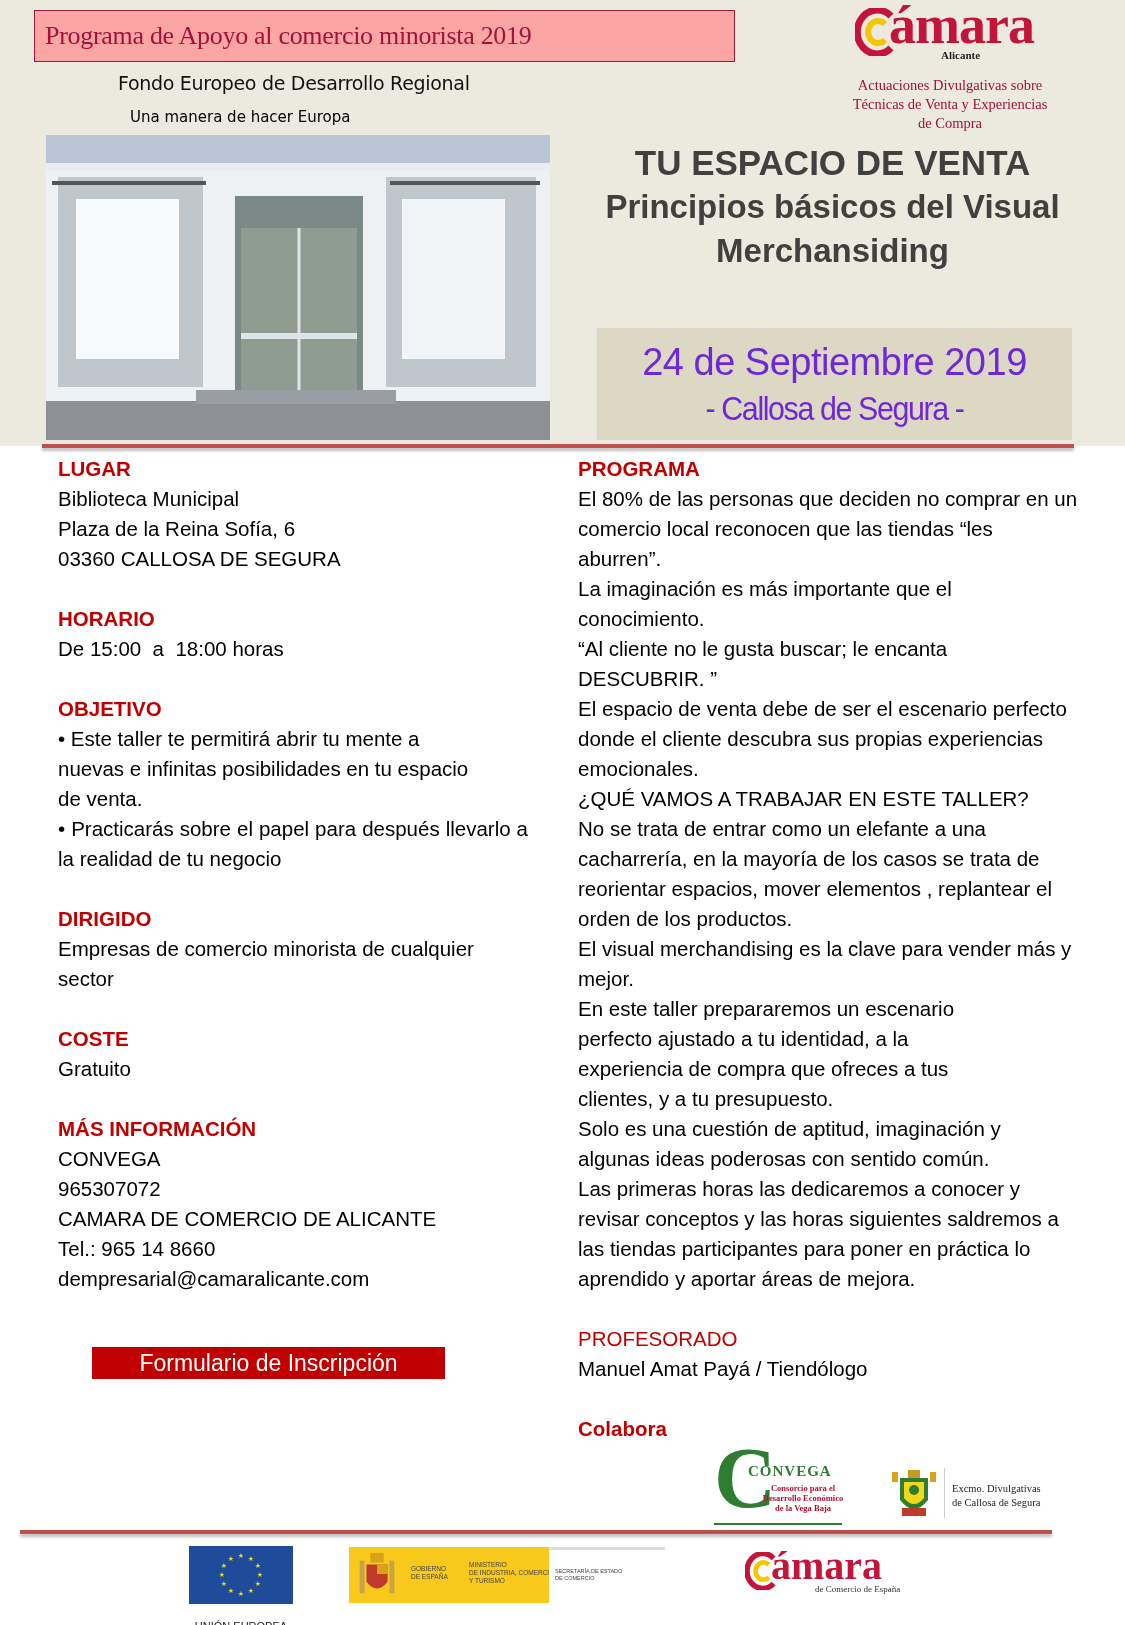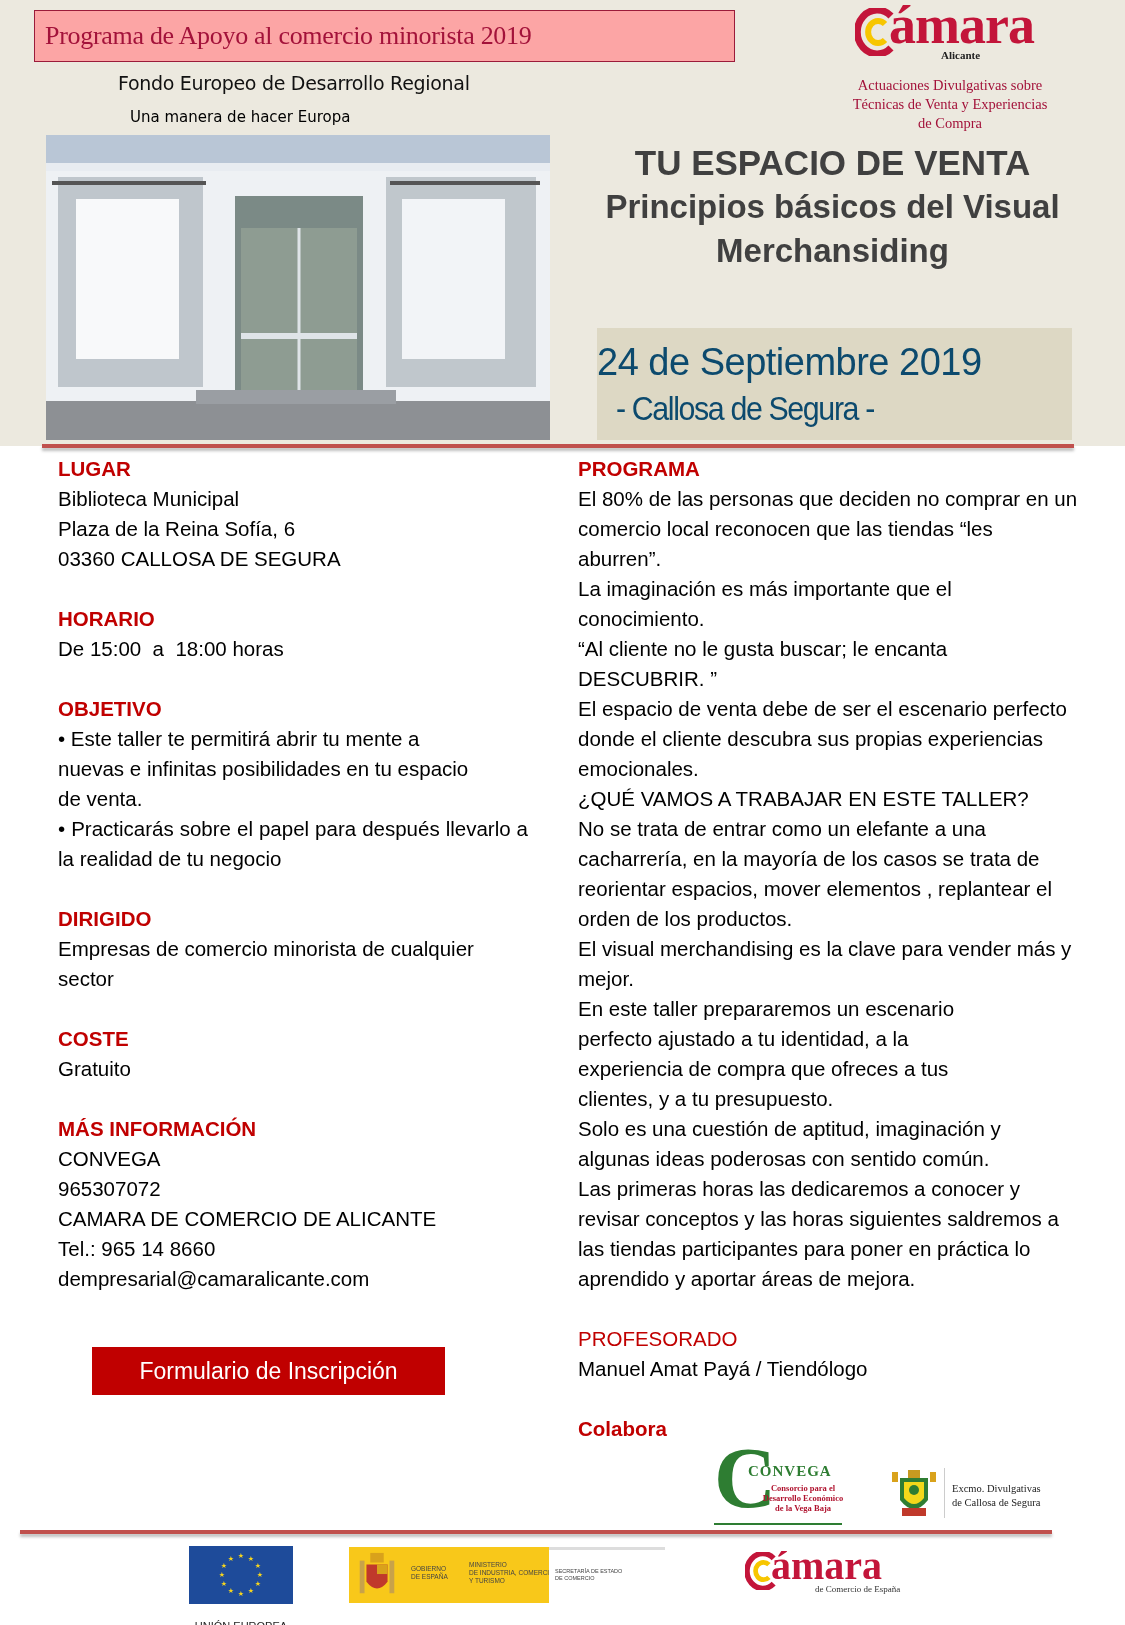--- a/index.html
+++ b/index.html
@@ -27,7 +27,7 @@
   .title-block .l1 { font-size: 35px; line-height: 45px; }
   .title-block .l3 { font-size: 33px; line-height: 44px; }
 
-  .date-box { position: absolute; left: 597px; top: 328px; width: 475px; height: 112px; background: #ddd8c4; color: #0c4a6e; }
+  .date-box { position: absolute; left: 597px; top: 328px; width: 475px; height: 112px; background: #ddd8c4; text-align: center; color: #6d28d9; }
   .date-box .date { font-size: 38px; line-height: 50px; padding-top: 9px; letter-spacing: -0.5px; }
   .date-box .place { font-size: 33px; line-height: 44px; letter-spacing: -1.5px; transform: scaleX(0.92); }
 

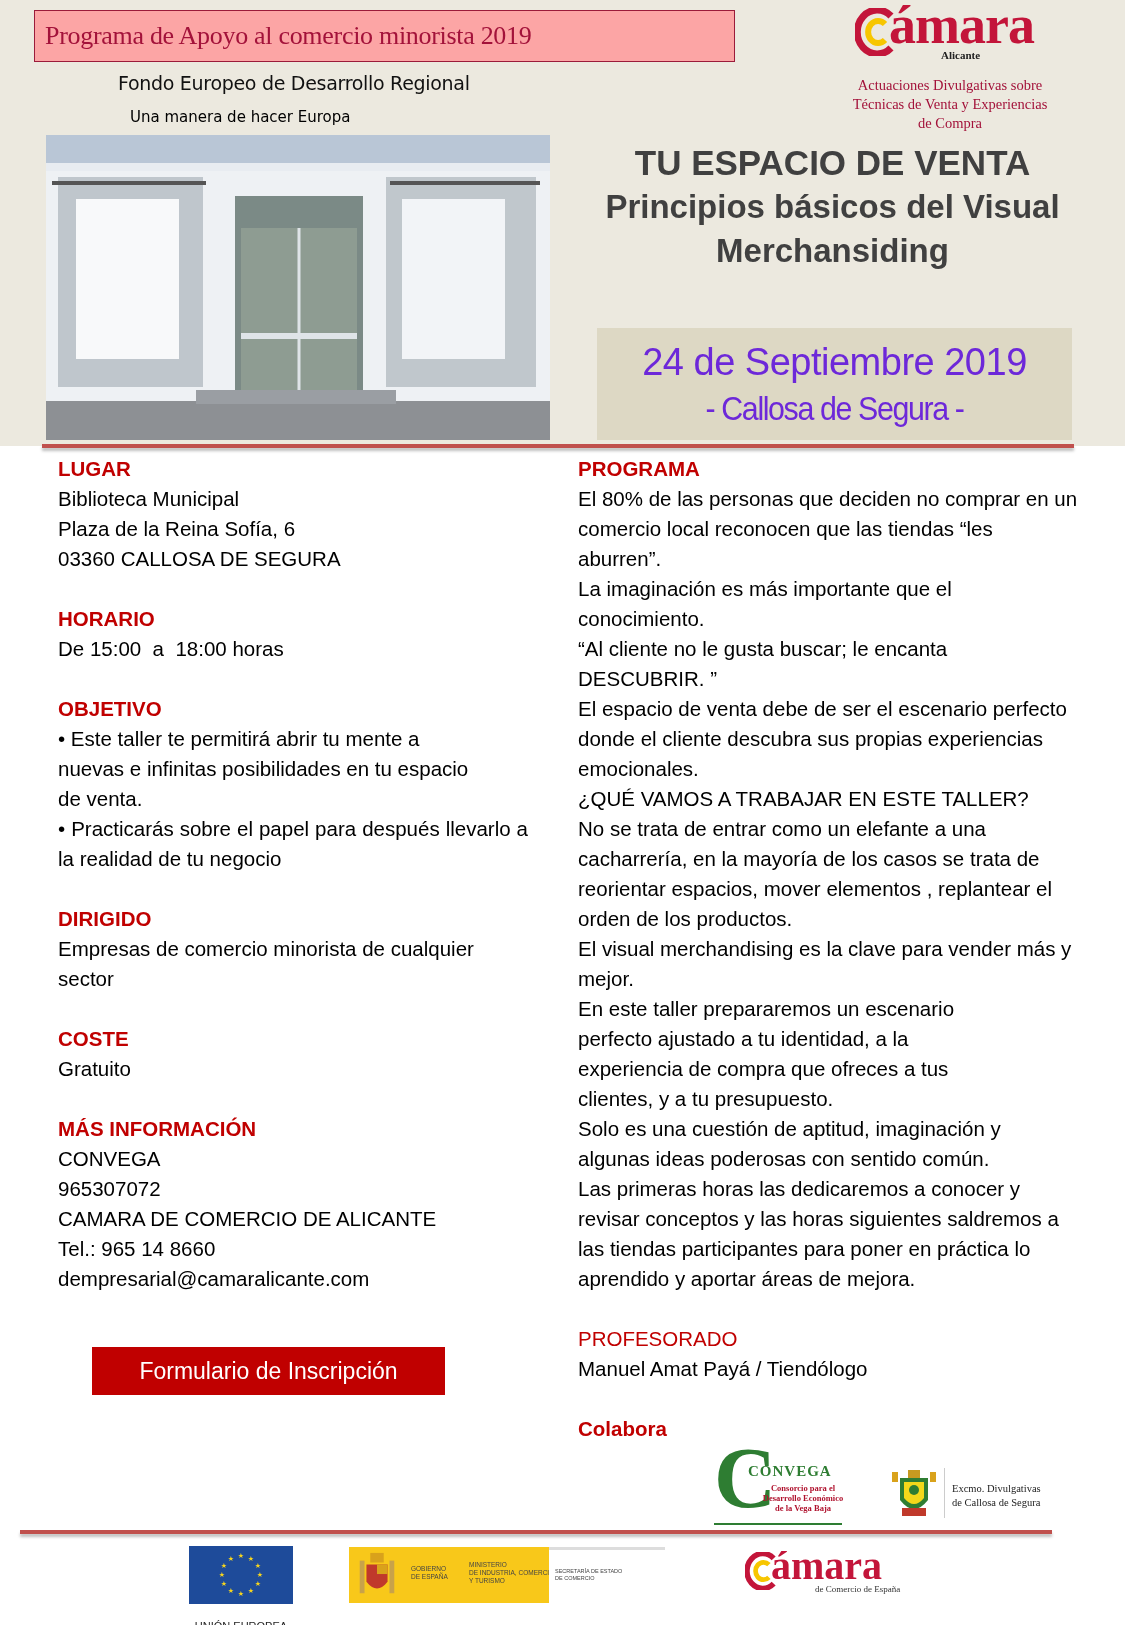--- a/index.html
+++ b/index.html
@@ -43,7 +43,7 @@
   .gap { height: 30px; }
   .justify { text-align: justify; text-align-last: left; }
 
-  .reg-btn { position: absolute; left: 92px; top: 1347px; width: 353px; height: 48px; background: #c00000; color: #fff; font-size: 23px; display: flex; align-items: center; justify-content: center; border: none; font-family: "Liberation Sans", sans-serif; cursor: pointer; }
+  .reg-btn { position: absolute; left: 92px; top: 1347px; width: 353px; height: 32px; background: #c00000; color: #fff; font-size: 23px; display: flex; align-items: center; justify-content: center; border: none; font-family: "Liberation Sans", sans-serif; cursor: pointer; }
 
   .convega { position: absolute; left: 714px; top: 1445px; width: 128px; height: 80px; }
   .convega .bigC { position: absolute; left: 0; top: -10px; font-family: "Liberation Serif", serif; font-size: 86px; font-weight: bold; color: #2e7d32; line-height: 86px; }

